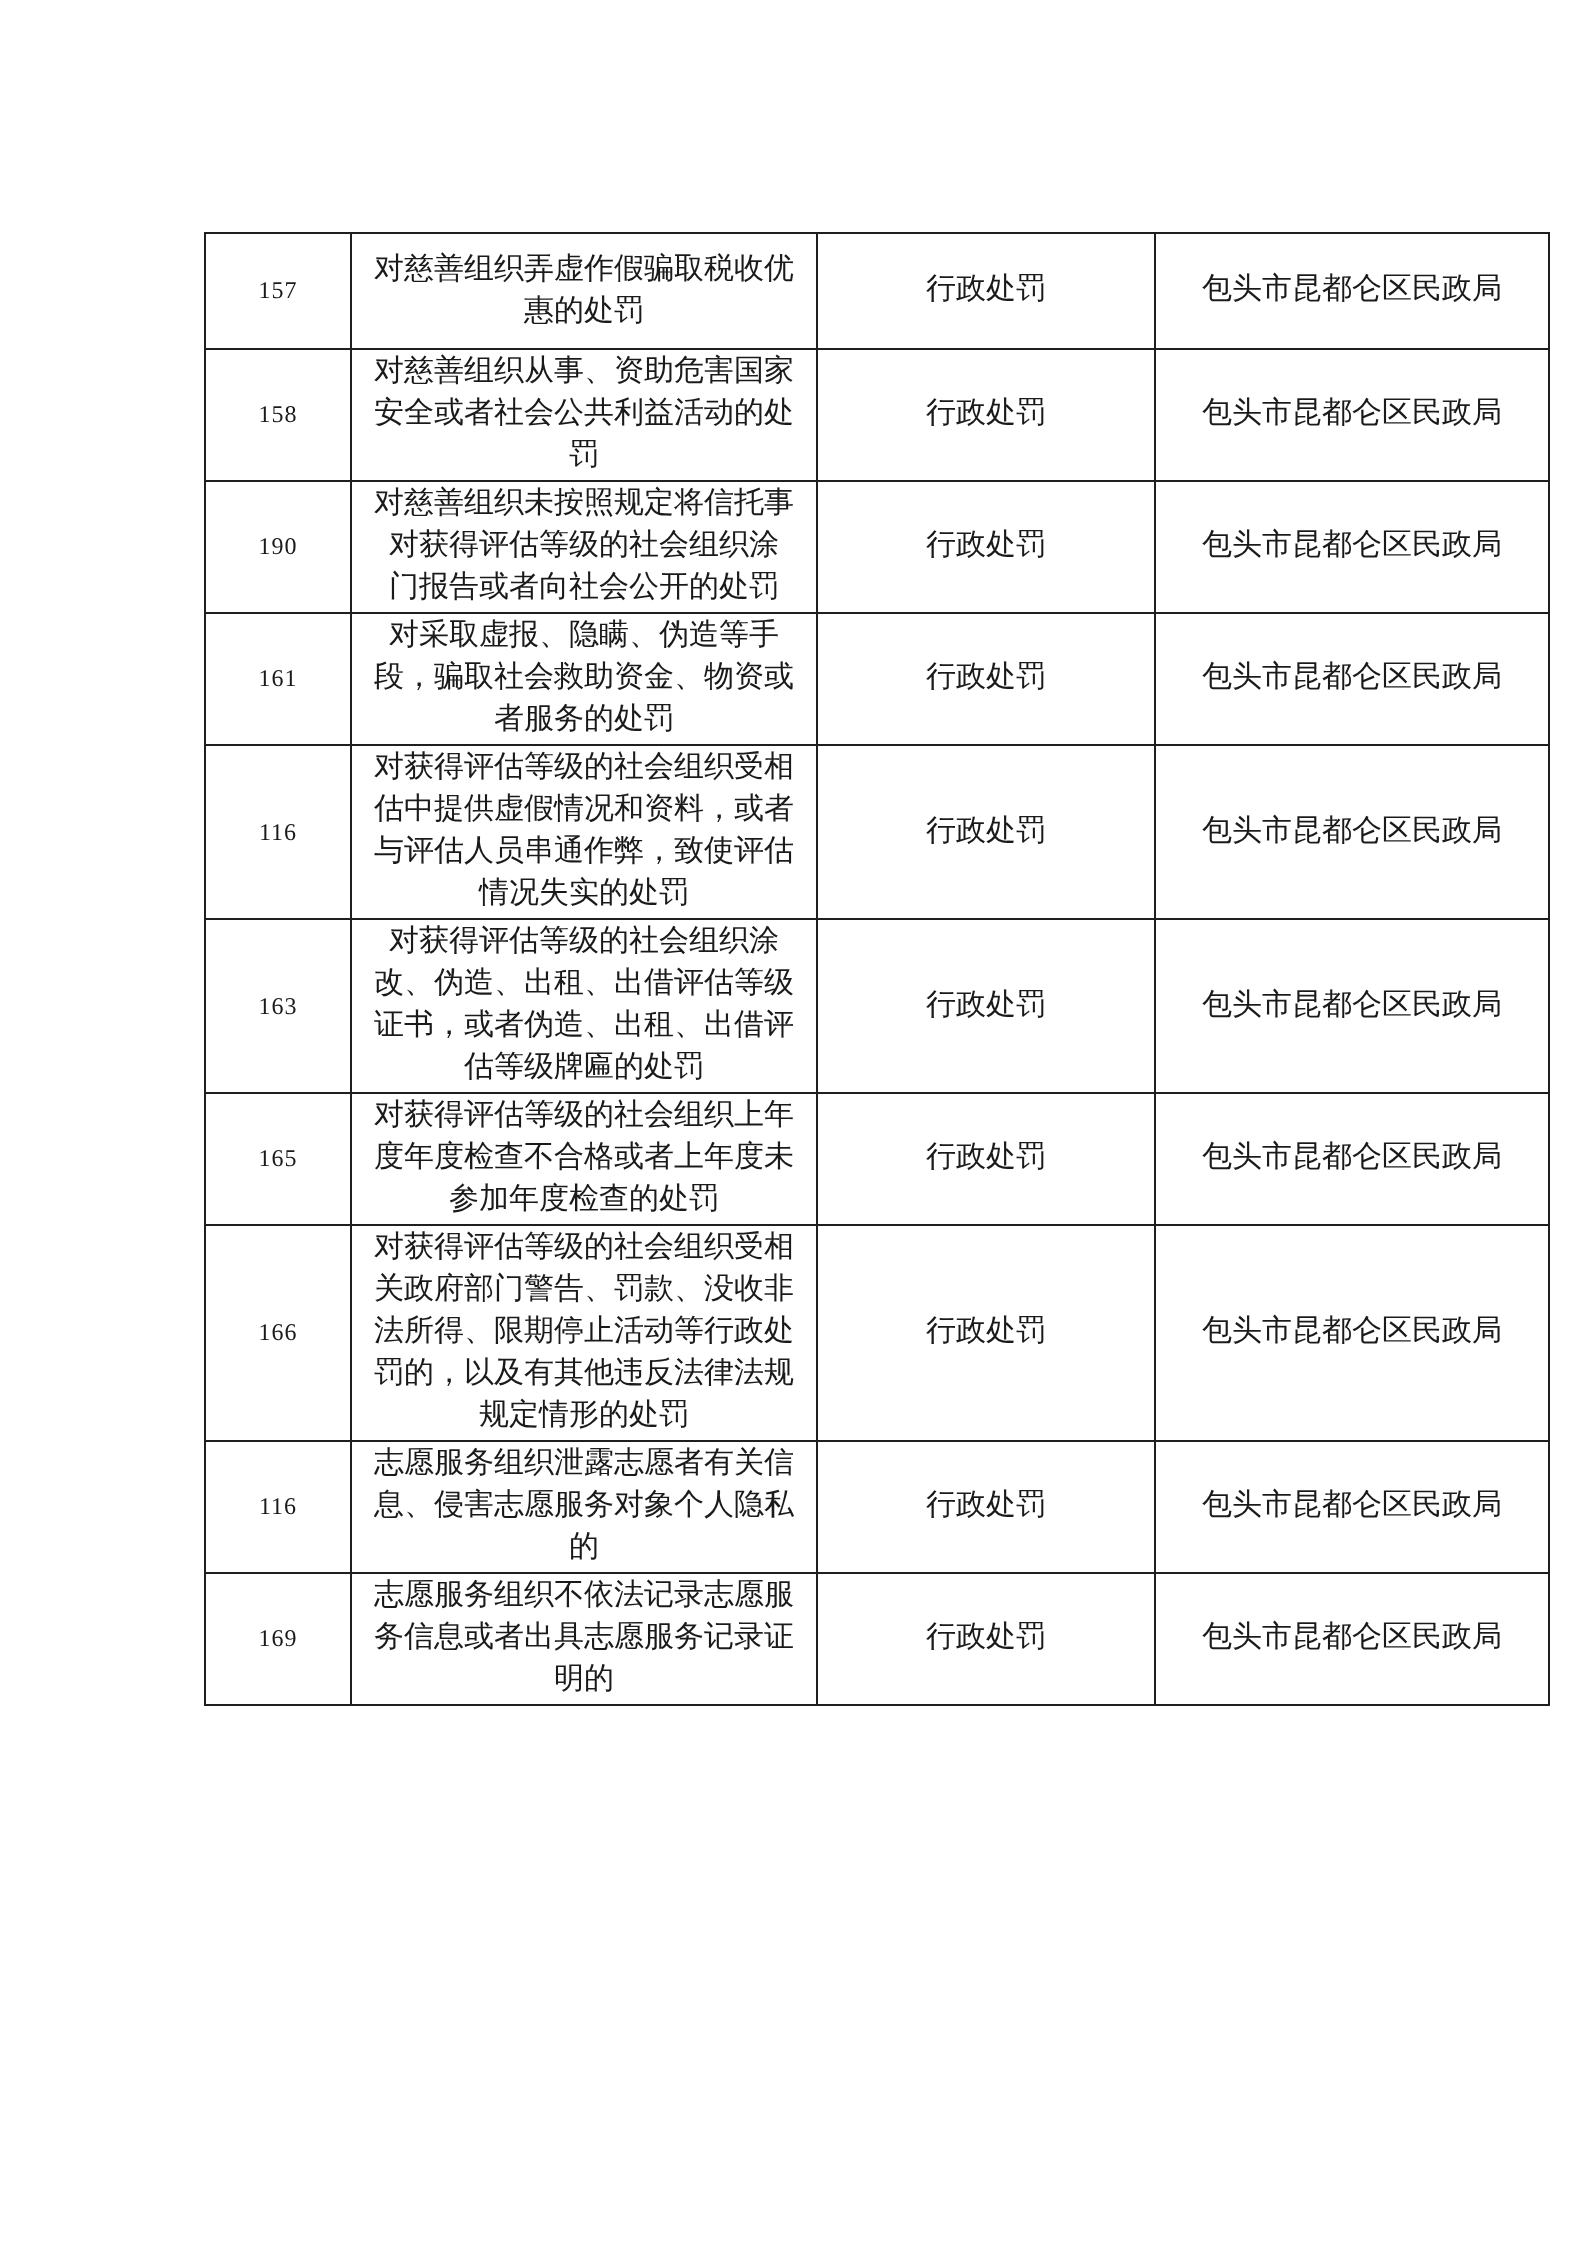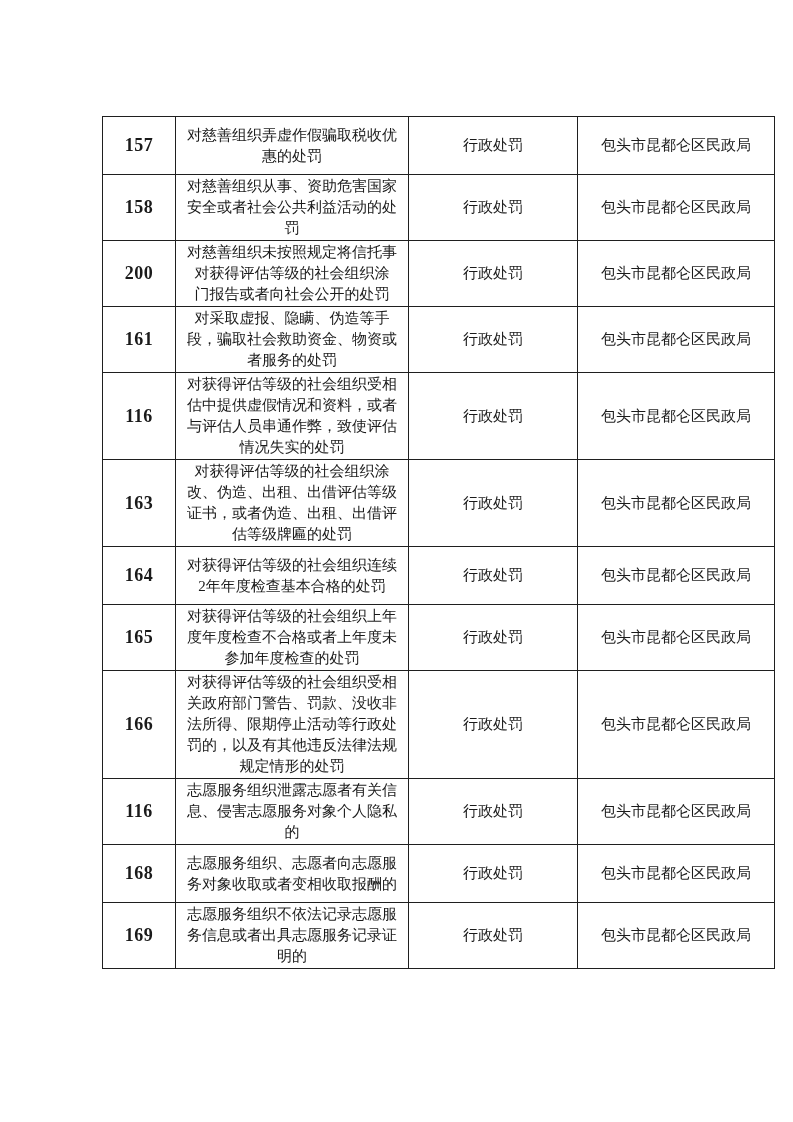--- a/index.html
+++ b/index.html
@@ -40,9 +40,8 @@
     color: var(--text-color, #1a1a1a);
   }
   .doc-table td.col-no {
-    font-size: 18px;
+    font-size: 12px;
     letter-spacing: 0.5px;
-    font-weight: bold;
   }
 </style>
 </head>

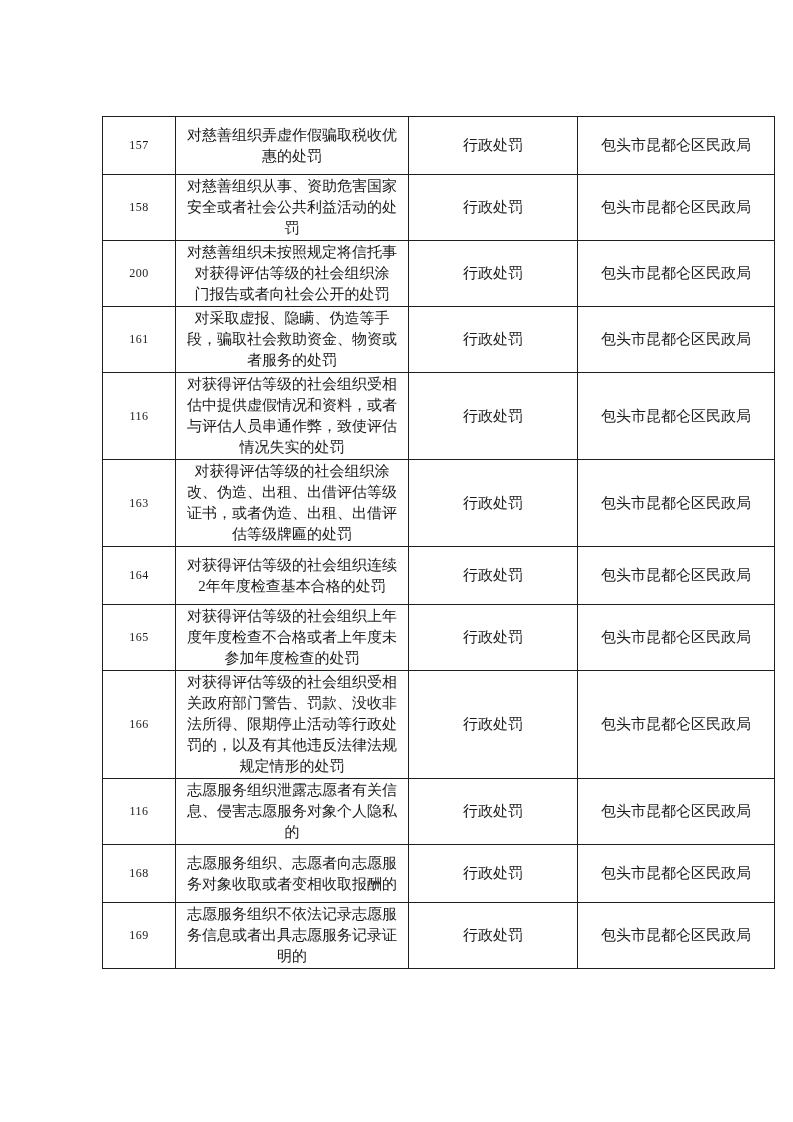--- a/index.html
+++ b/index.html
@@ -72,7 +72,7 @@
           <td class="col-department">包头市昆都仑区民政局</td>
         </tr>
         <tr>
-          <td class="col-no">200</td>
+          <td class="col-no">190</td>
           <td class="col-item">对慈善组织未按照规定将信托事
 对获得评估等级的社会组织涂
 门报告或者向社会公开的处罚</td>

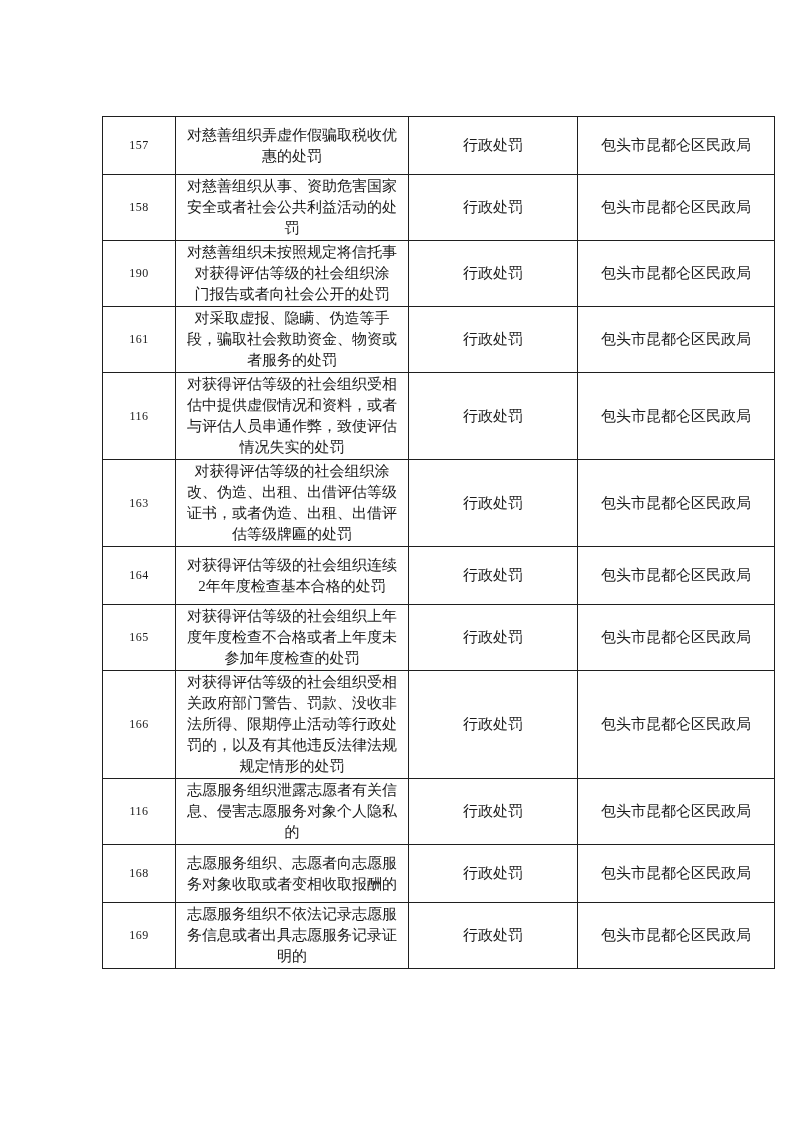--- a/index.html
+++ b/index.html
@@ -106,13 +106,6 @@
           <td class="col-department">包头市昆都仑区民政局</td>
         </tr>
         <tr>
-          <td class="col-no">164</td>
-          <td class="col-item">对获得评估等级的社会组织连续
-2年年度检查基本合格的处罚</td>
-          <td class="col-type">行政处罚</td>
-          <td class="col-department">包头市昆都仑区民政局</td>
-        </tr>
-        <tr>
           <td class="col-no">165</td>
           <td class="col-item">对获得评估等级的社会组织上年
 度年度检查不合格或者上年度未

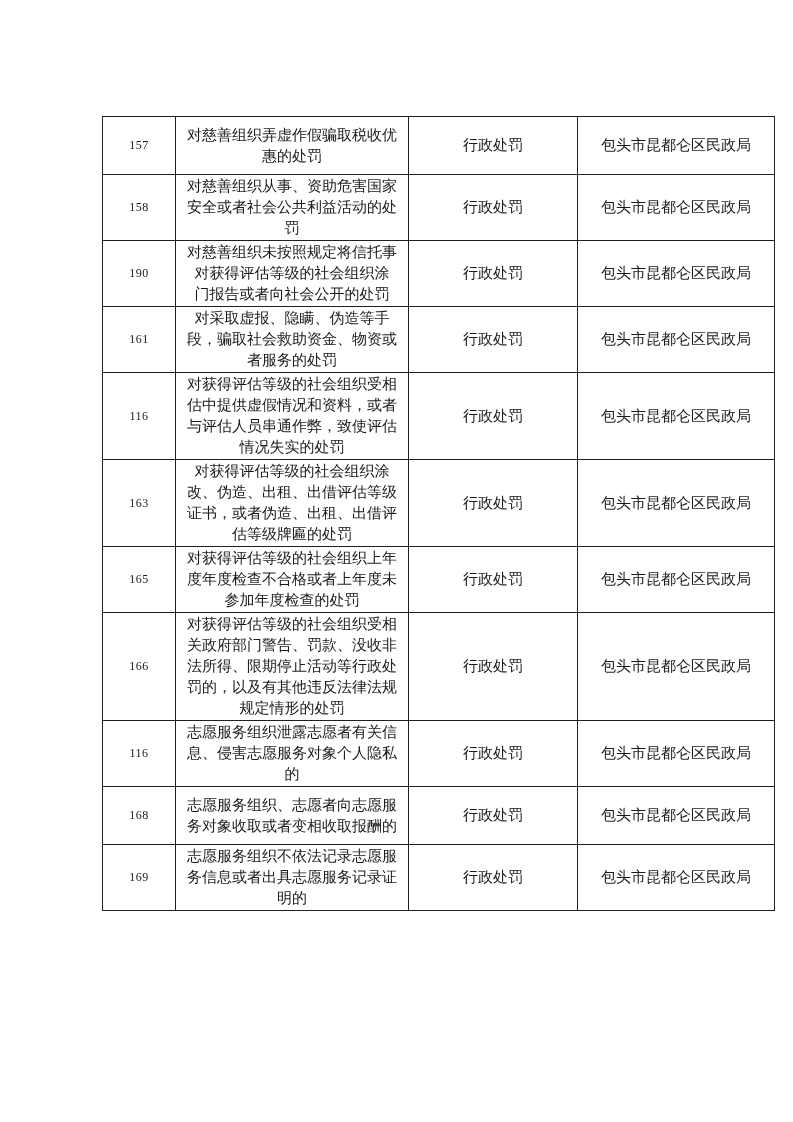--- a/index.html
+++ b/index.html
@@ -132,13 +132,6 @@
           <td class="col-department">包头市昆都仑区民政局</td>
         </tr>
         <tr>
-          <td class="col-no">168</td>
-          <td class="col-item">志愿服务组织、志愿者向志愿服
-务对象收取或者变相收取报酬的</td>
-          <td class="col-type">行政处罚</td>
-          <td class="col-department">包头市昆都仑区民政局</td>
-        </tr>
-        <tr>
           <td class="col-no">169</td>
           <td class="col-item">志愿服务组织不依法记录志愿服
 务信息或者出具志愿服务记录证

